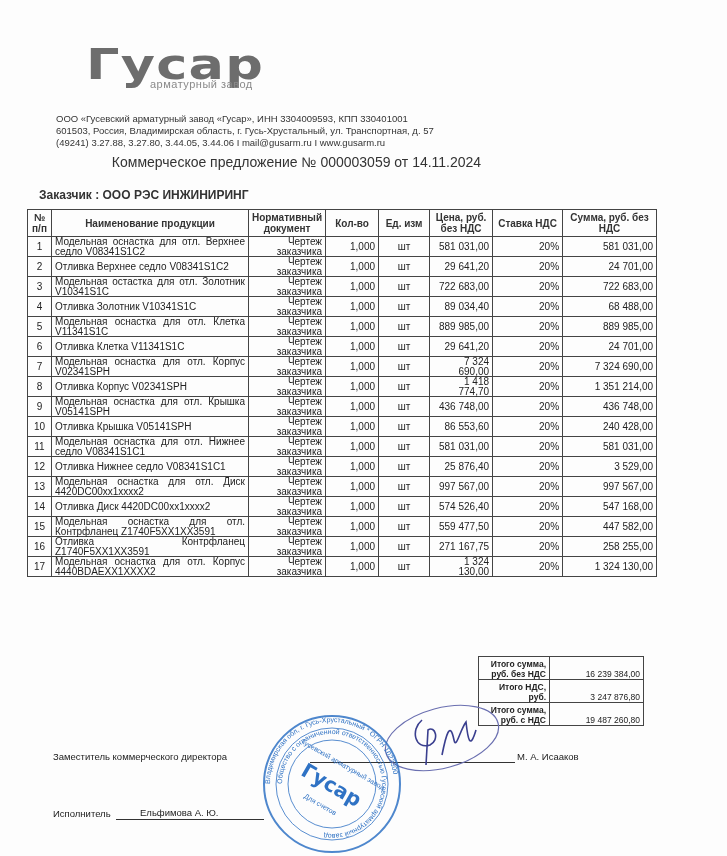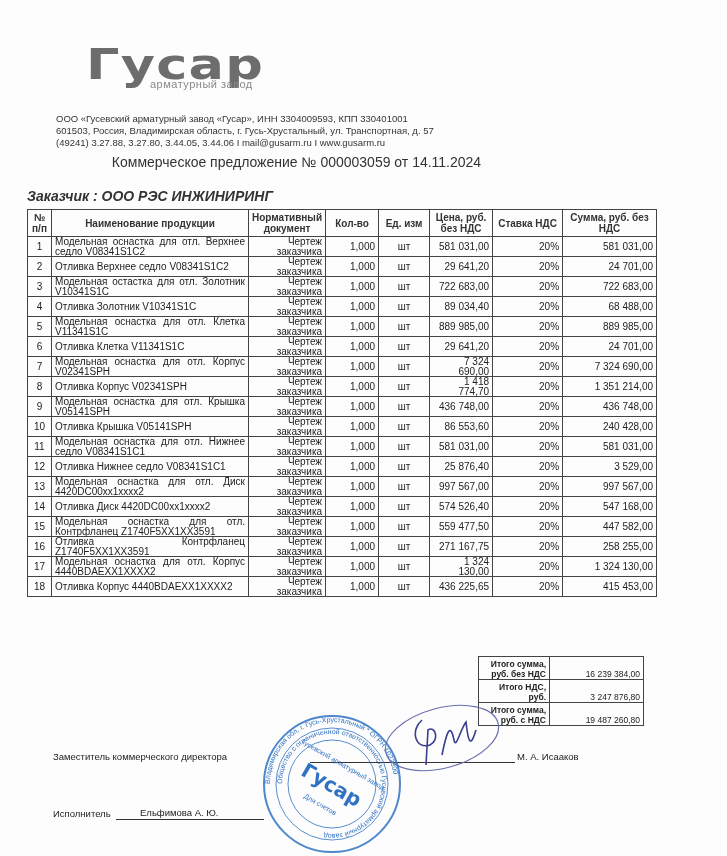--- a/index.html
+++ b/index.html
@@ -10,7 +10,7 @@
   .logo .sub{position:absolute;left:64px;top:34px;font-size:11px;color:#8a8a8a;letter-spacing:0.5px;}
   .company{position:absolute;left:56px;top:113px;font-size:9.5px;line-height:12px;color:#333;}
   .title{position:absolute;left:0;width:593px;top:154px;text-align:center;font-size:14px;color:#333;}
-  .customer{position:absolute;left:27px;top:188px;font-size:14px;font-weight:bold;color:#333;font-style:italic;}
+  .customer{position:absolute;left:39px;top:188px;font-size:12px;font-weight:bold;color:#333;}
   table.items{position:absolute;left:27px;top:209px;border-collapse:collapse;font-size:10px;}
   table.items th, table.items td{border:1.3px solid #444;padding:0 3px;vertical-align:middle;}
   table.items th{font-weight:bold;text-align:center;height:26px;color:#333;}

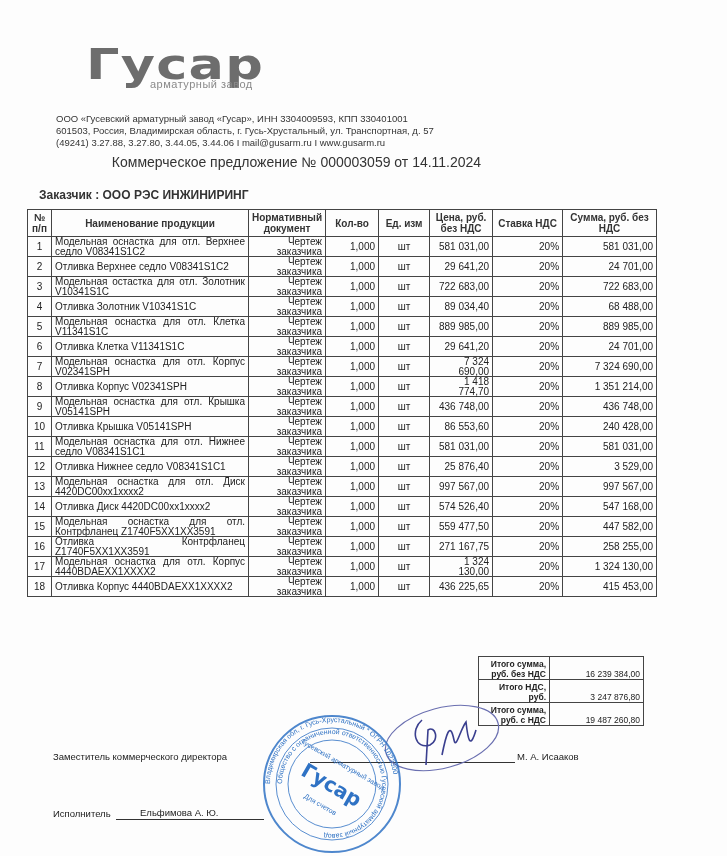--- a/index.html
+++ b/index.html
@@ -234,16 +234,6 @@
         <td class="r">20%</td>
         <td class="r">1 324 130,00</td>
       </tr>
-      <tr>
-        <td class="num">18</td>
-        <td class="name">Отливка Корпус 4440BDAEXX1XXXX2</td>
-        <td class="doc">Чертеж заказчика</td>
-        <td class="r">1,000</td>
-        <td class="c">шт</td>
-        <td class="r">436 225,65</td>
-        <td class="r">20%</td>
-        <td class="r">415 453,00</td>
-      </tr>
     </tbody>
 </table>
 

